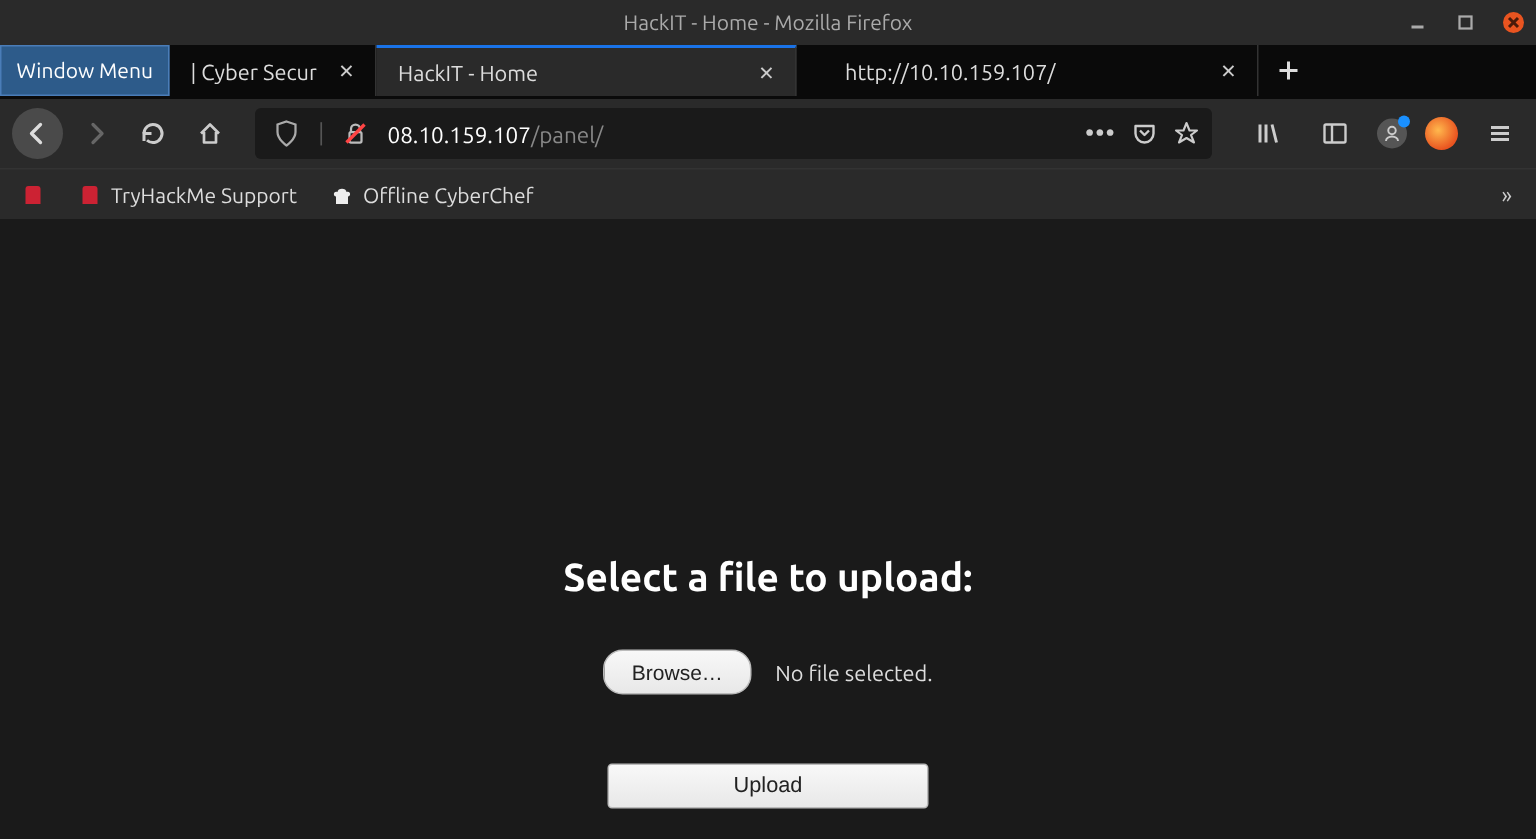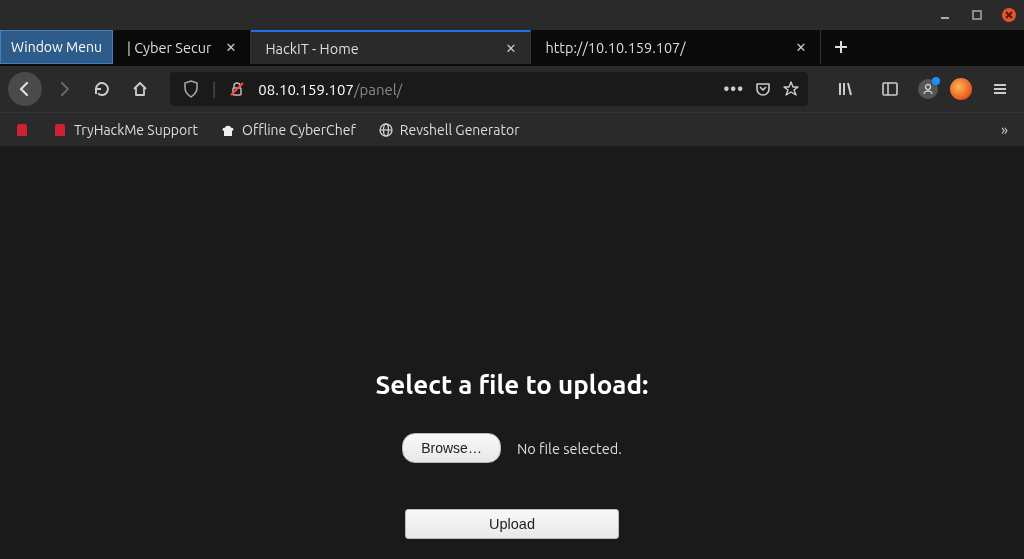--- a/index.html
+++ b/index.html
@@ -189,6 +189,7 @@
 <body>
 
 <div class="titlebar">
+  <span>HackIT - Home - Mozilla Firefox</span>
   <div class="titlebar-controls">
     <span class="tb-btn tb-min">
       <svg width="12" height="12" viewBox="0 0 12 12">

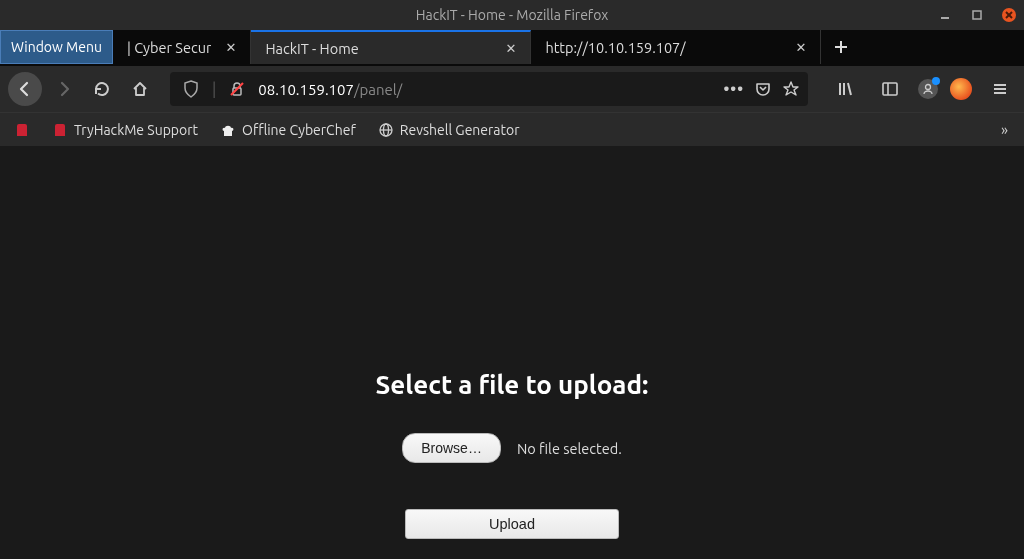--- a/index.html
+++ b/index.html
@@ -222,7 +222,7 @@
     <span class="tab-title wide">HackIT - Home</span>
     <span class="tab-close" style="margin-left:auto;">✕</span>
   </div>
-  <div class="tab" style="min-width:290px;">
+  <div class="tab" style="min-width:290px;margin-left:18px;">
     <span class="tab-title" style="max-width:220px;">http://10.10.159.107/</span>
     <span class="tab-close" style="margin-left:auto;">✕</span>
   </div>

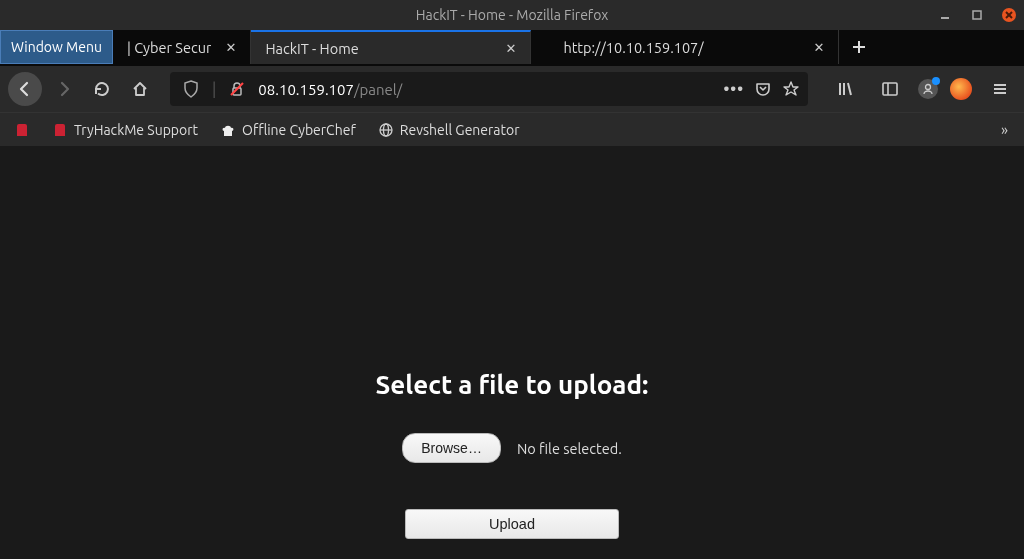--- a/index.html
+++ b/index.html
@@ -336,16 +336,6 @@
     </span>
     <span>Offline CyberChef</span>
   </div>
-  <div class="bookmark">
-    <span class="bm-icon globe-icon">
-      <svg width="16" height="16" viewBox="0 0 16 16">
-          <circle cx="8" cy="8" r="6" stroke="#ccc" stroke-width="1.3" fill="none"></circle>
-          <ellipse cx="8" cy="8" rx="2.5" ry="6" stroke="#ccc" stroke-width="1.3" fill="none"></ellipse>
-          <line x1="2" y1="8" x2="14" y2="8" stroke="#ccc" stroke-width="1.3"></line>
-        </svg>
-    </span>
-    <span>Revshell Generator</span>
-  </div>
   <span class="bm-overflow">»</span>
 </div>
 

